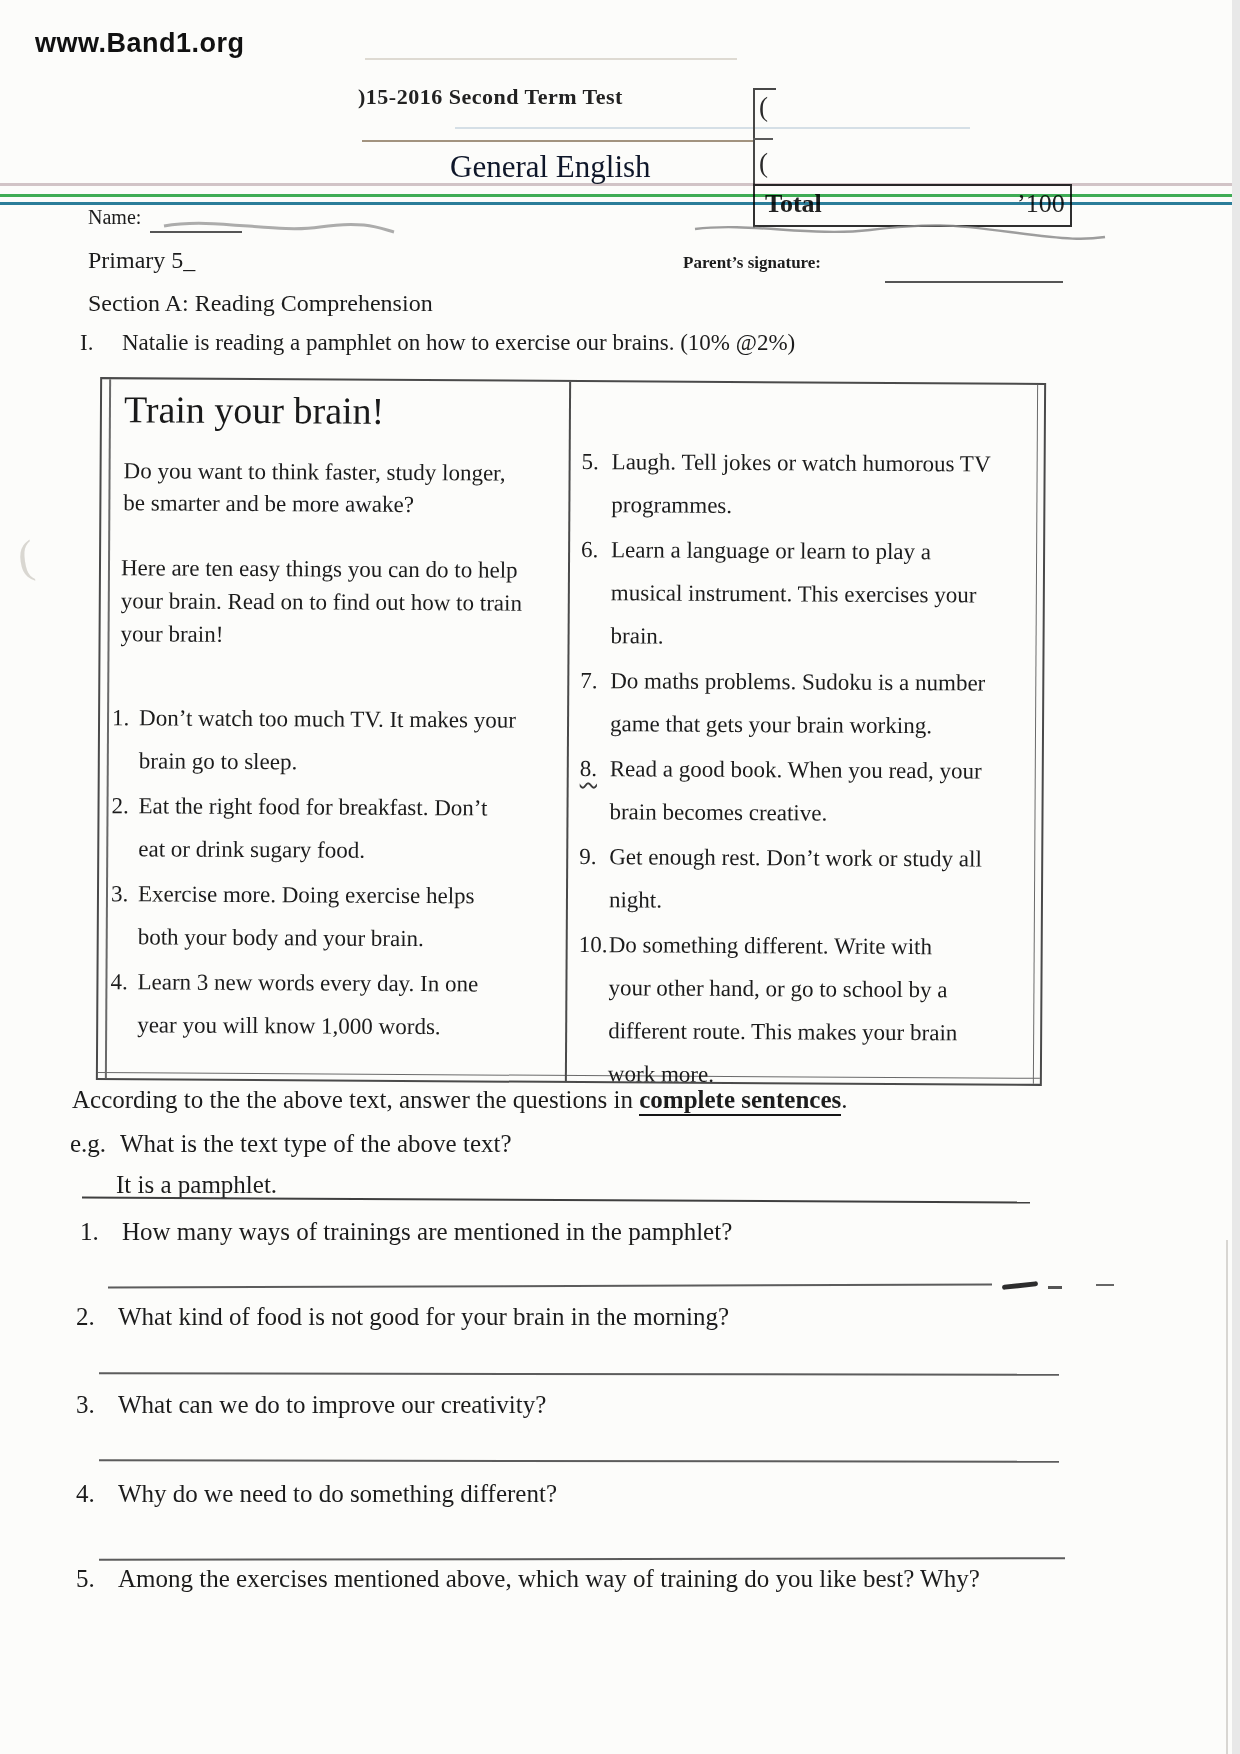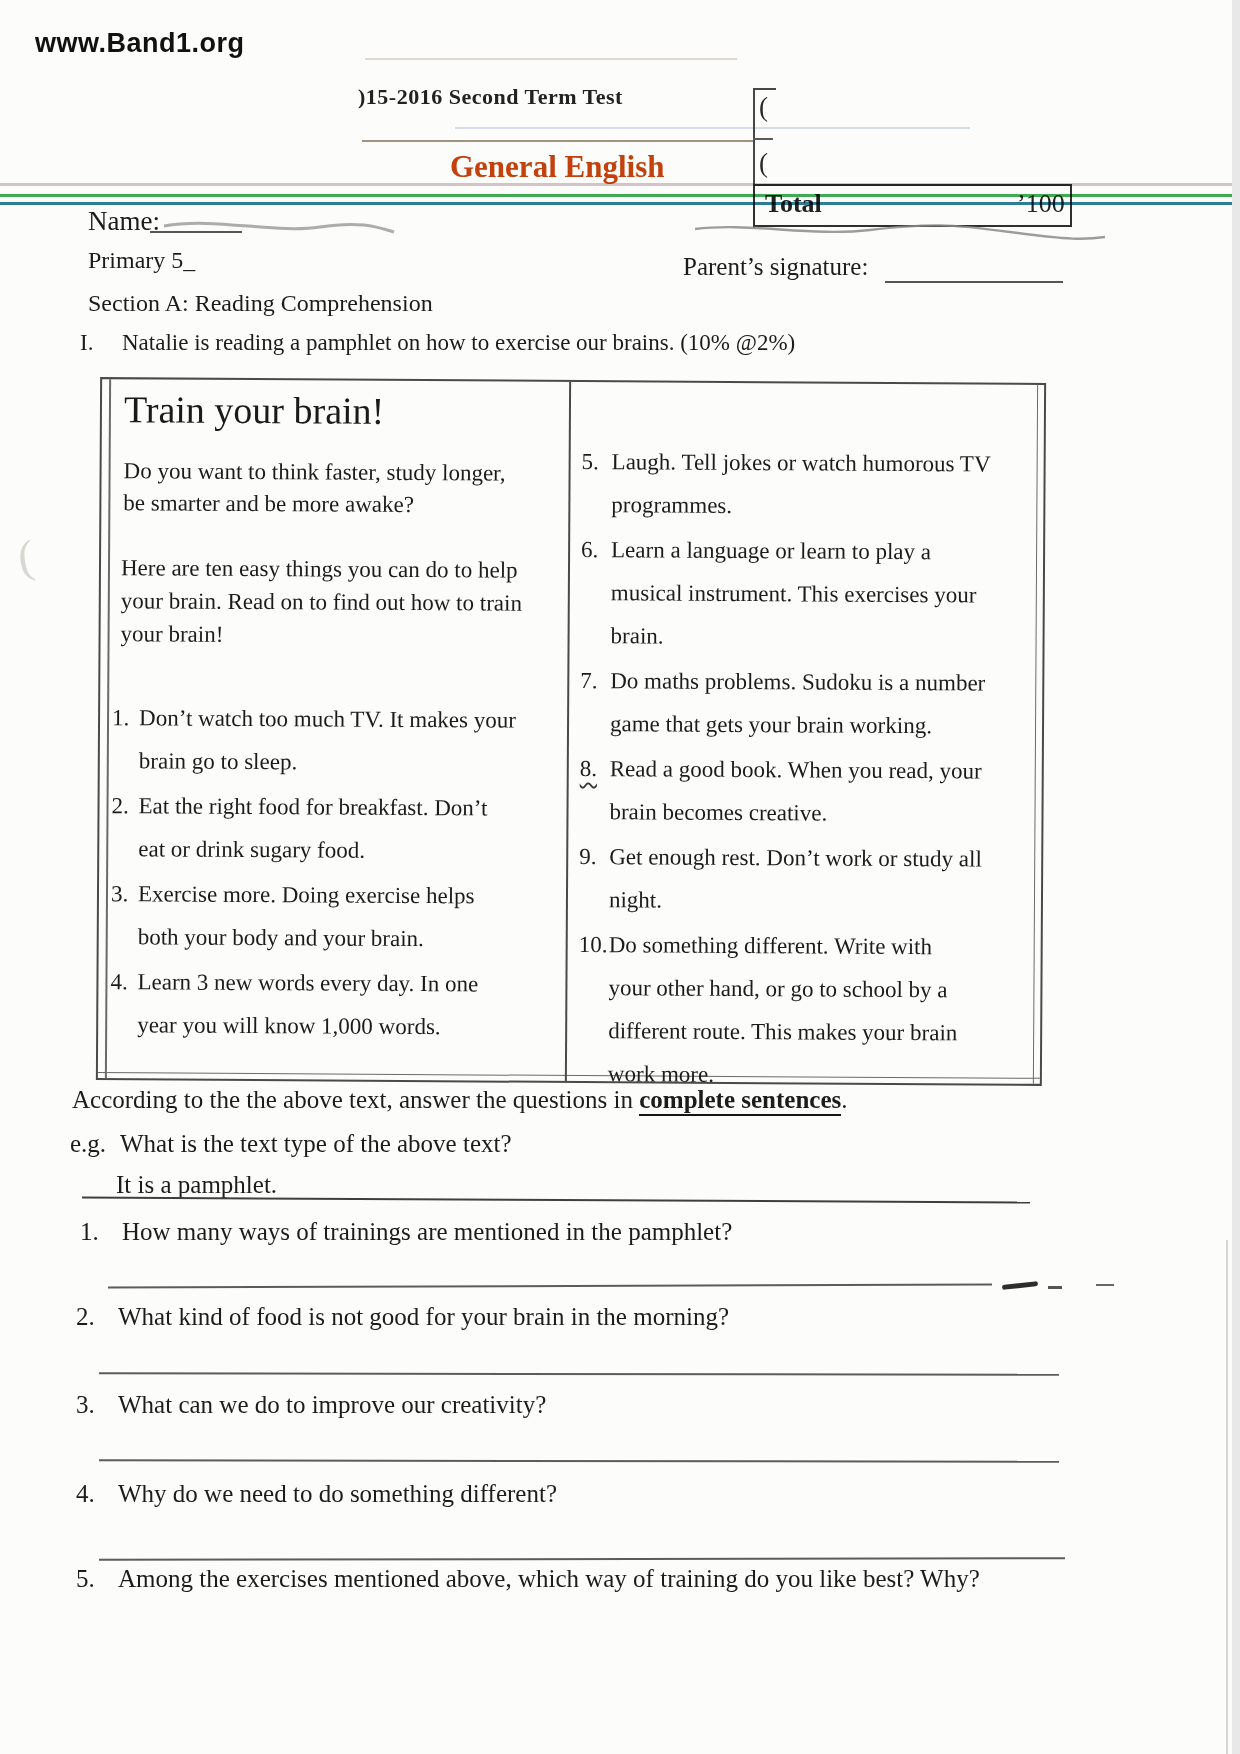--- a/index.html
+++ b/index.html
@@ -16,7 +16,7 @@
   .title{left:358px;top:84px;font-size:22px;font-weight:bold;letter-spacing:0.5px;color:#222;}
   .faint-blue-line{left:455px;top:127px;width:515px;height:2px;background:#b4c6d6;opacity:.55;}
   .title-underline{left:362px;top:140px;width:392px;height:2px;background:#a2937f;}
-  .subtitle{left:450px;top:149px;font-size:31px;font-weight:bold;color:#c2410c;}
+  .subtitle{left:450px;top:149px;font-size:31px;font-weight:normal;color:#0f172a;}
 
   
   .mini-vline{left:753px;top:88px;width:2px;height:140px;background:#474747;}

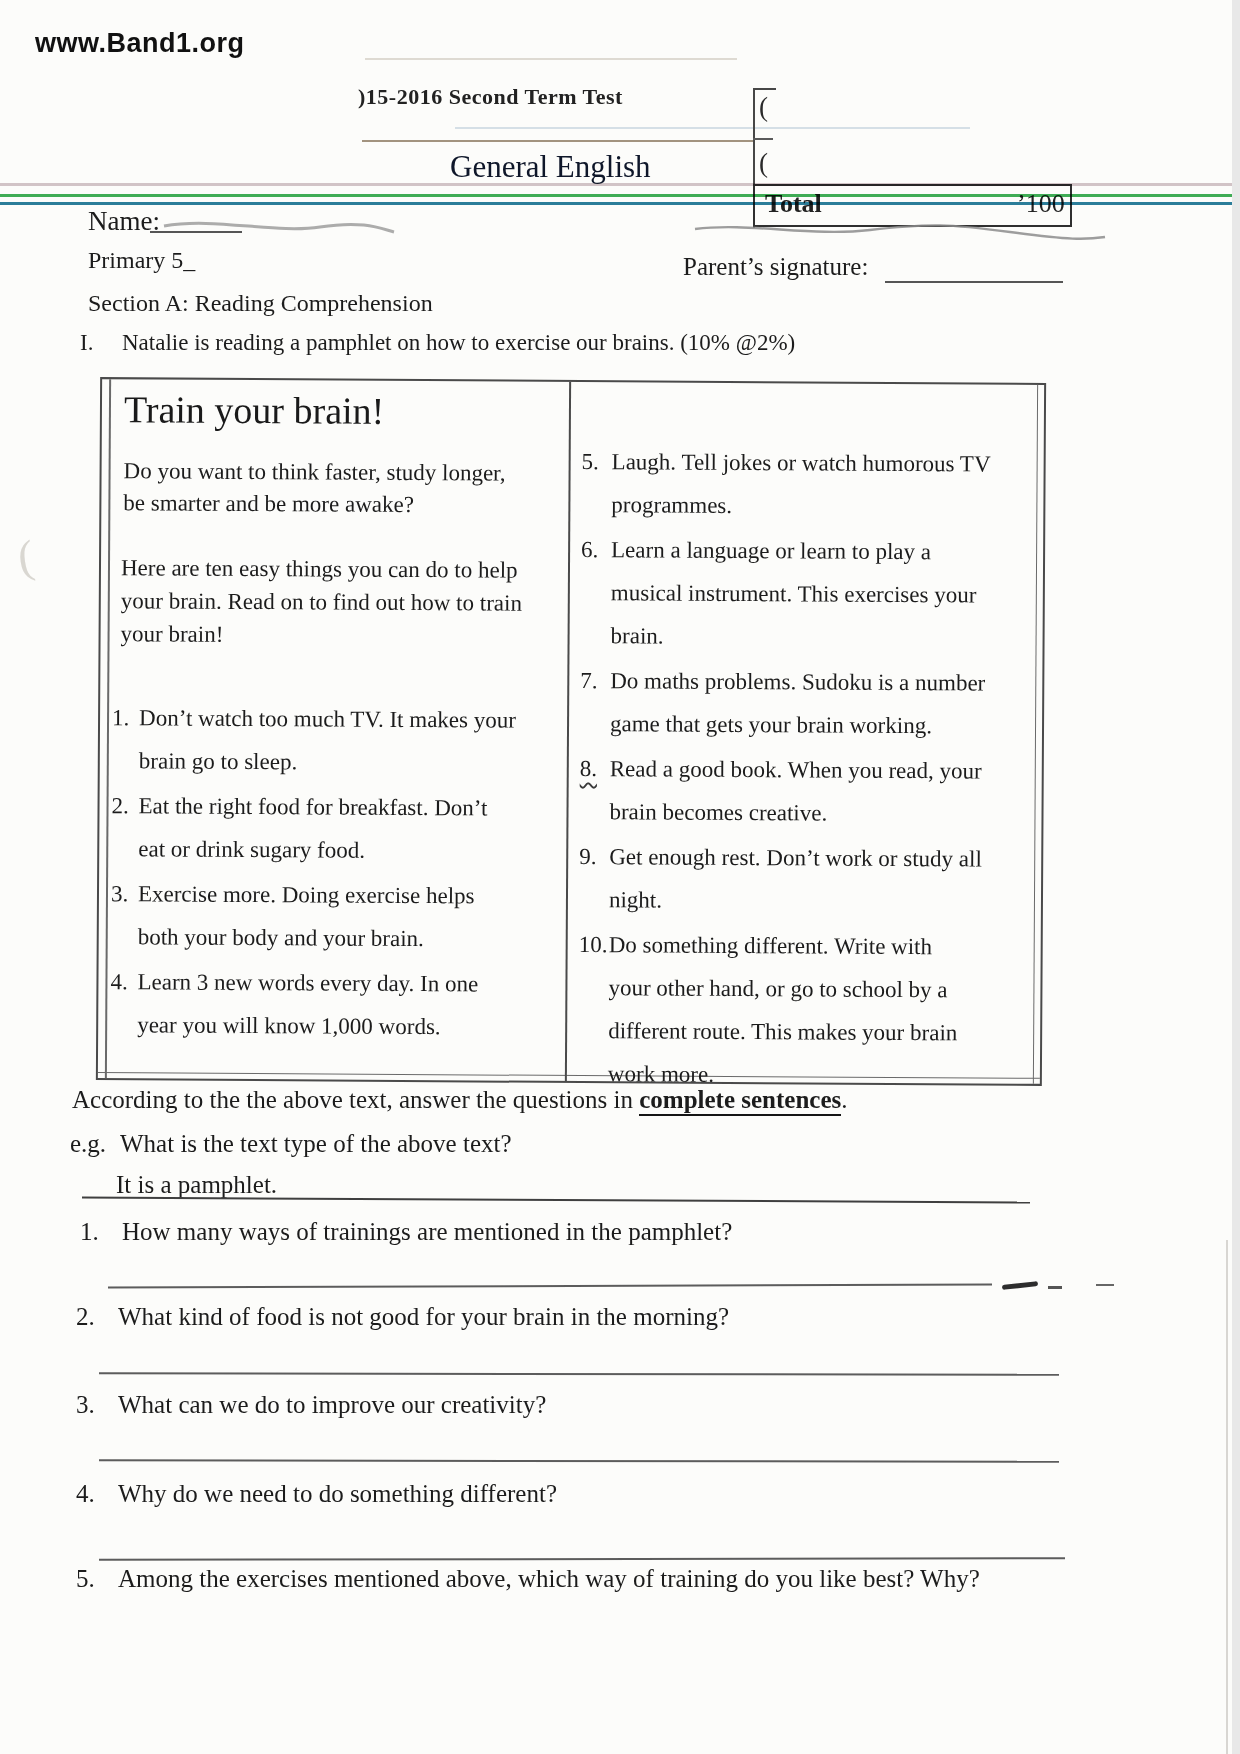--- a/index.html
+++ b/index.html
@@ -30,7 +30,7 @@
   .total-value{left:262px;top:3px;font-size:26px;color:#222;}
 
   
-  .name-label{left:88px;top:206px;font-size:27px;}
+  .name-label{left:88px;top:206px;font-size:20px;}
   .name-underline{left:150px;top:231px;width:92px;height:2px;background:#555;}
   .class-label{left:88px;top:247px;font-size:24px;}
   .parent-label{left:683px;top:253px;font-size:25px;}

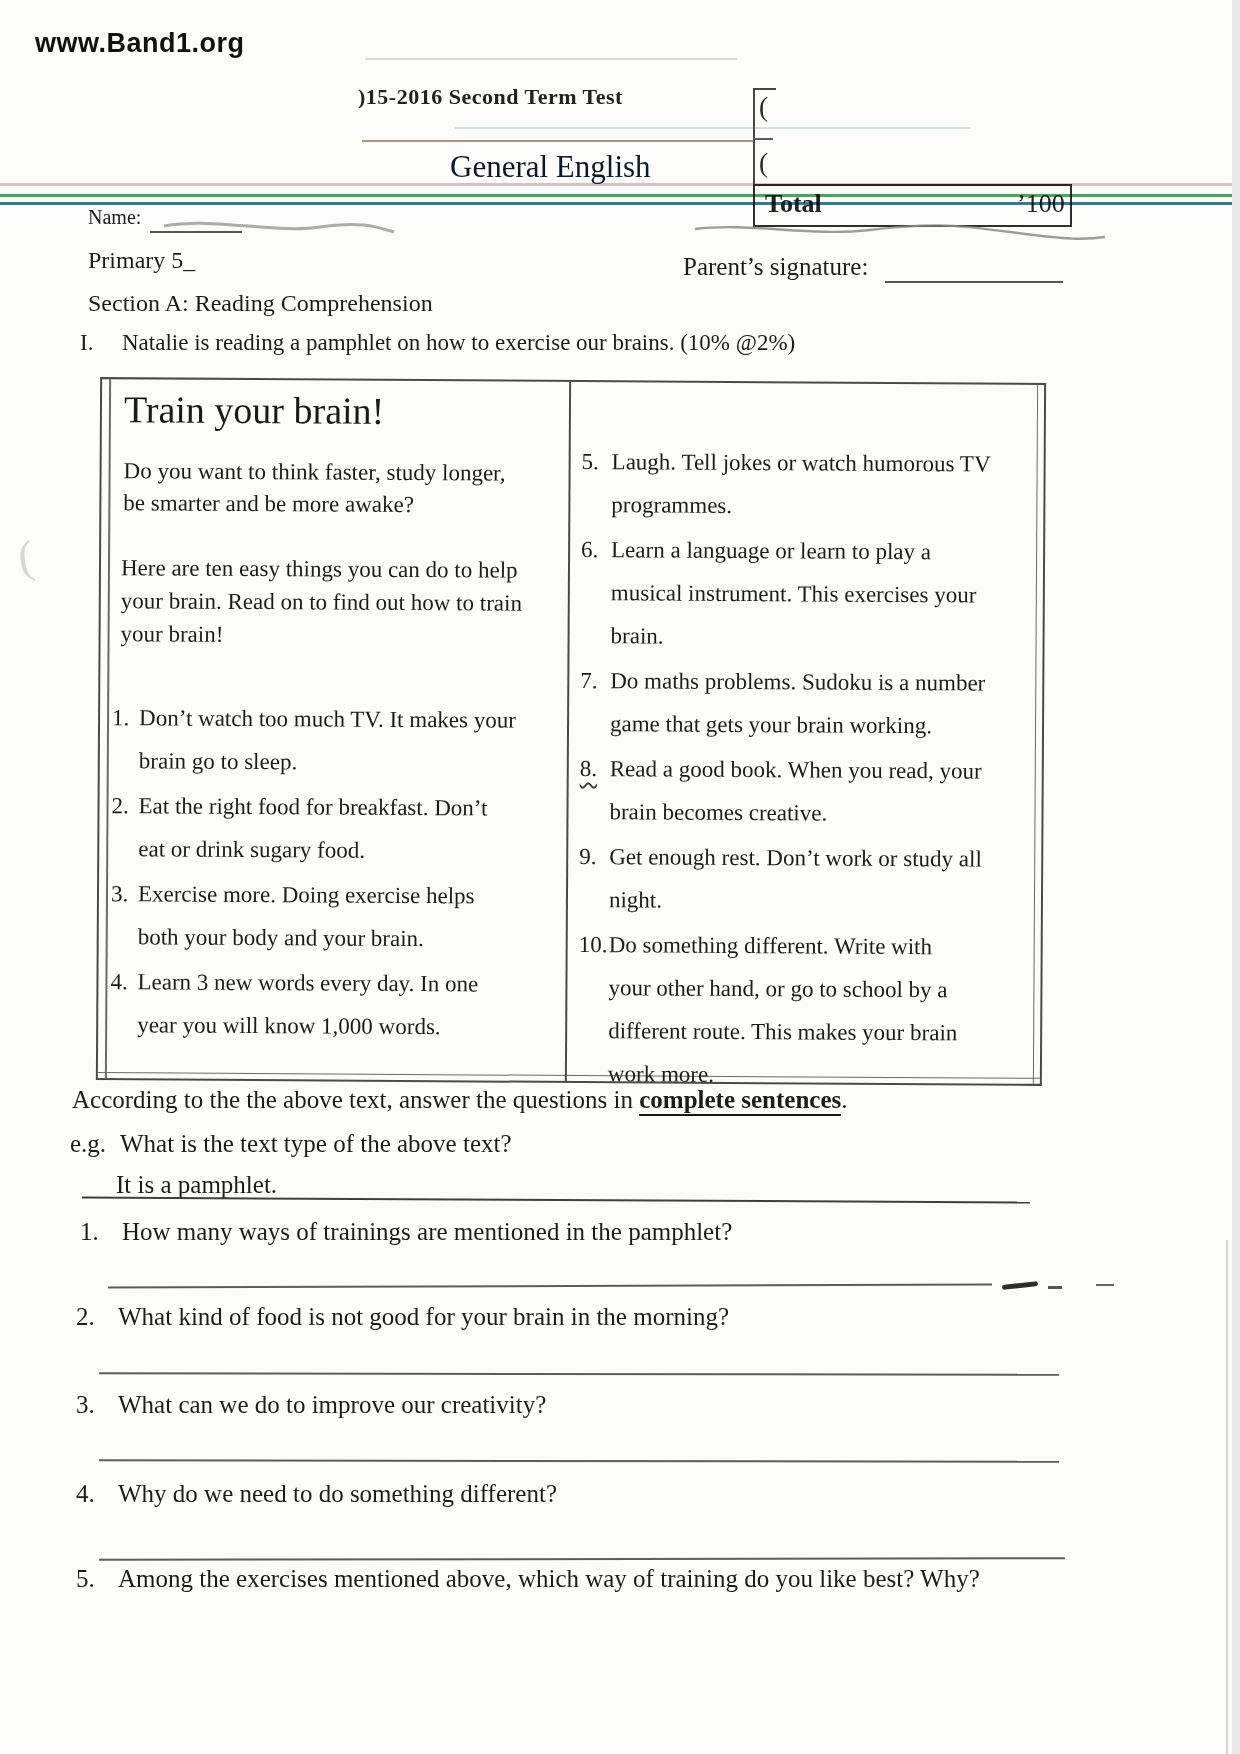--- a/index.html
+++ b/index.html
@@ -33,7 +33,7 @@
   .name-label{left:88px;top:206px;font-size:20px;}
   .name-underline{left:150px;top:231px;width:92px;height:2px;background:#555;}
   .class-label{left:88px;top:247px;font-size:24px;}
-  .parent-label{left:683px;top:253px;font-size:25px;}
+  .parent-label{left:683px;top:253px;font-size:17px;font-weight:bold;}
   .parent-underline{left:885px;top:281px;width:178px;height:2px;background:#555;}
   .section-title{left:88px;top:290px;font-size:24px;}
   .roman-row{left:80px;top:330px;display:flex;font-size:23px;}

